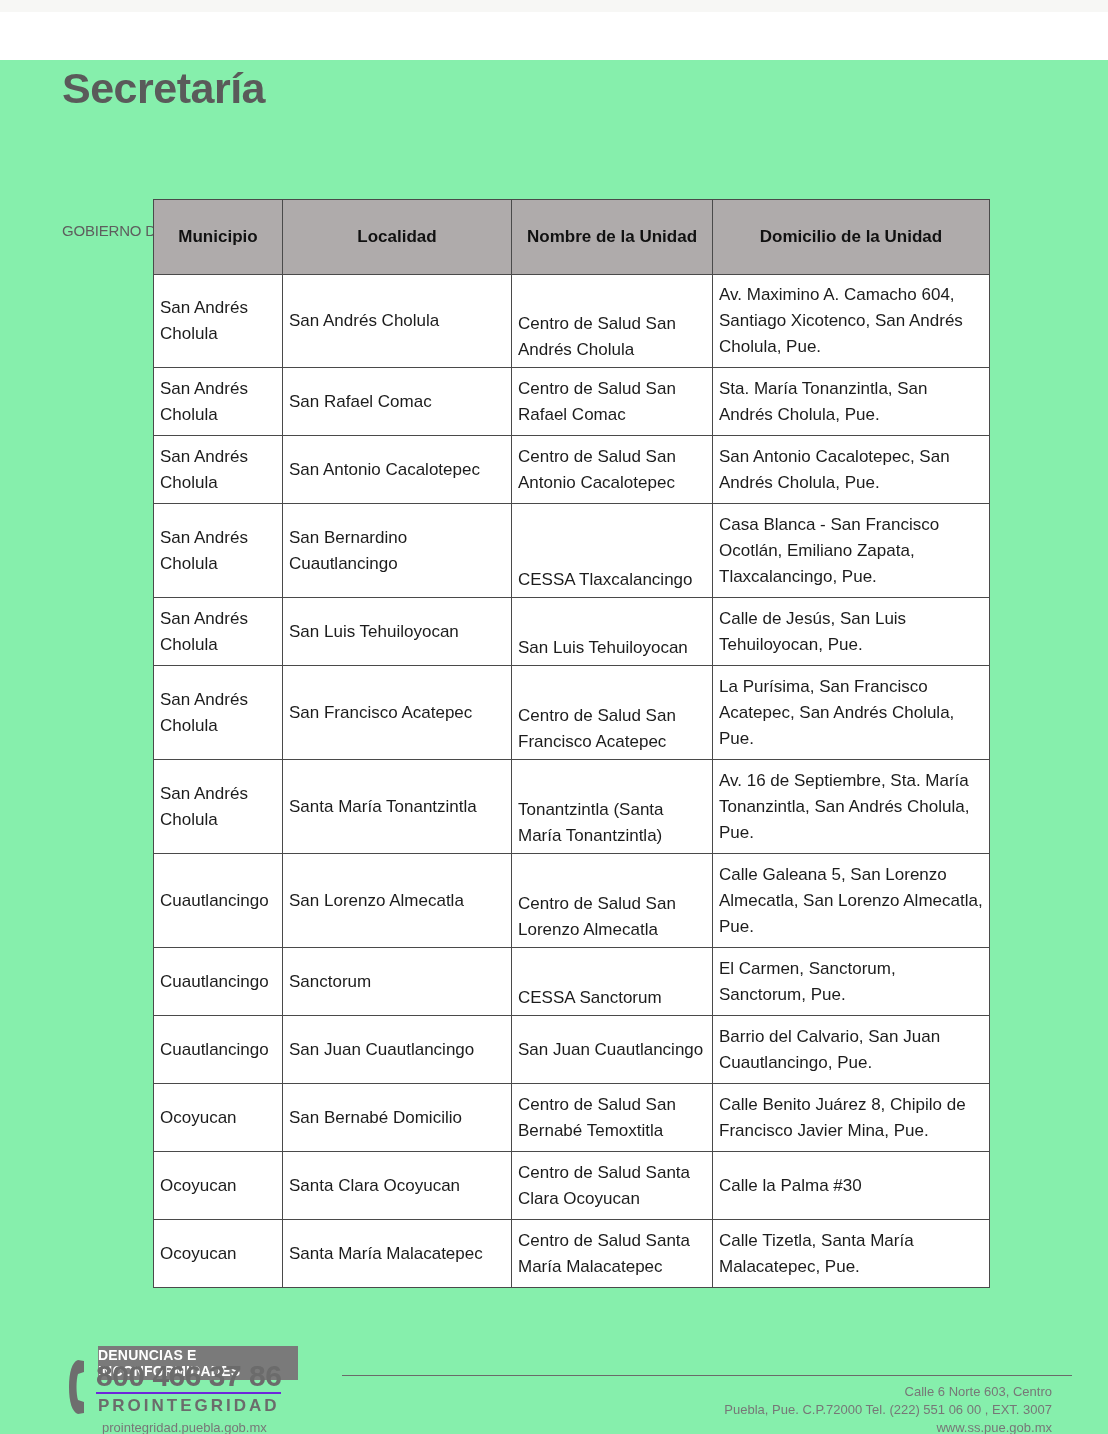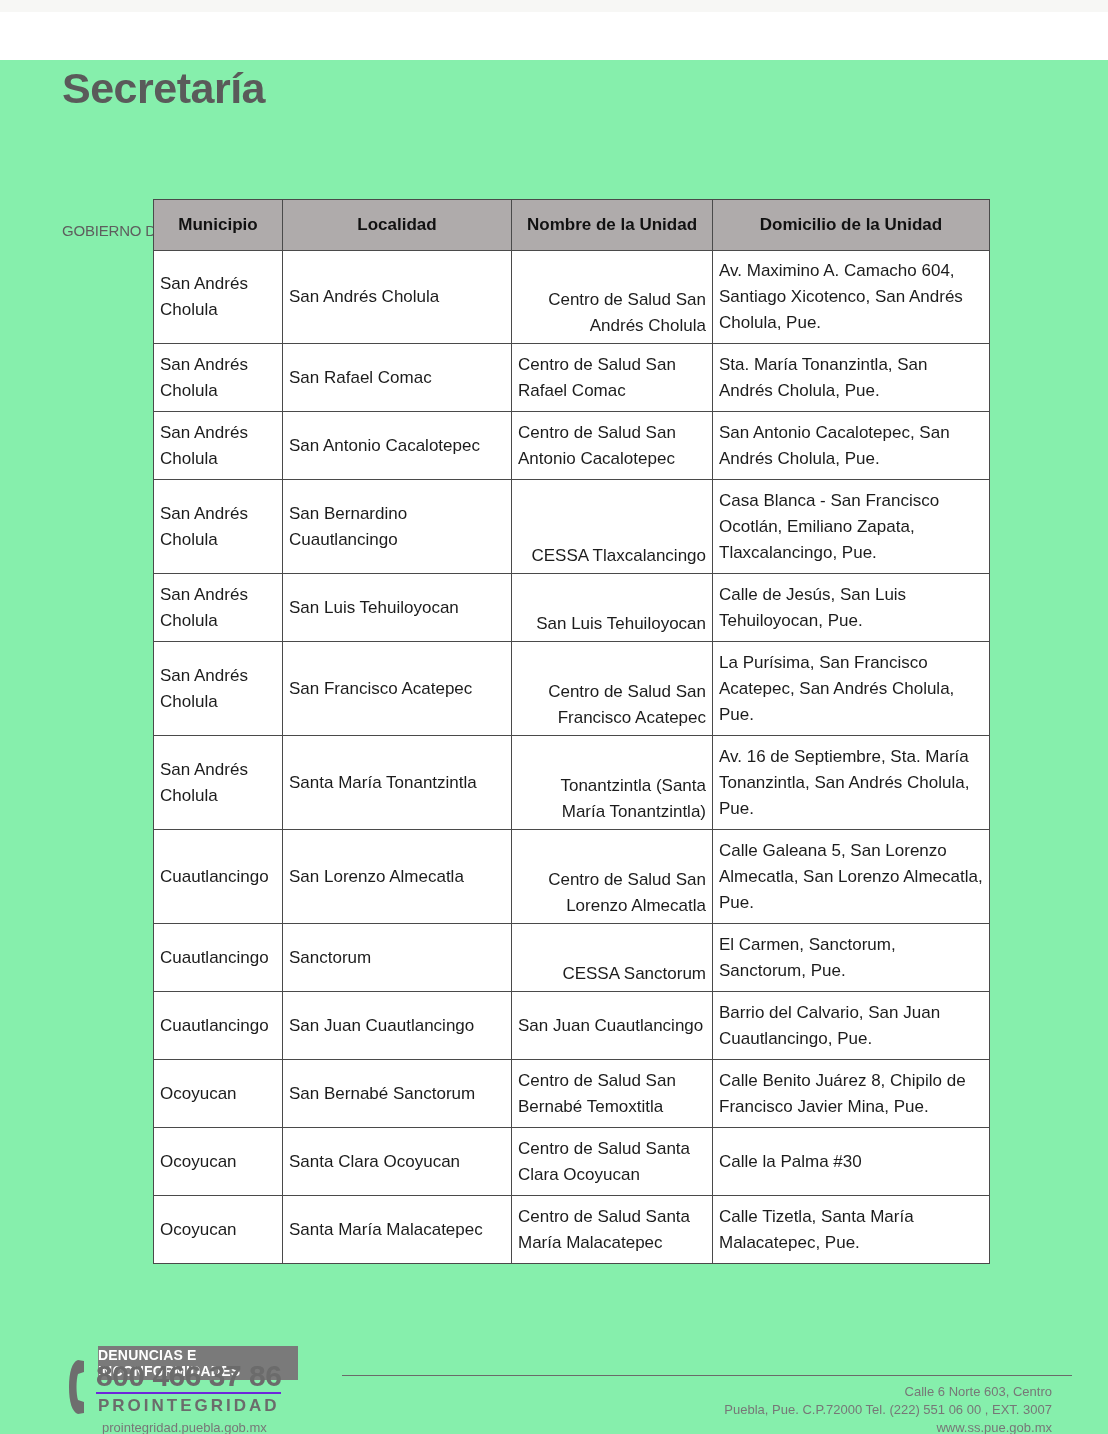--- a/index.html
+++ b/index.html
@@ -21,7 +21,7 @@
     font-family: "Liberation Sans", sans-serif; font-size: 17px; color: #1c1c1c;
   }
   table.units th {
-    background: #afabab; font-weight: bold; font-size: 17px; height: 42px; padding: 4px 6px;
+    background: #afabab; font-weight: bold; font-size: 17px; height: 42px; padding: 16px 6px;
     border: 1.5px solid #4a4a4a; text-align: center; color: #111;
   }
   table.units td {

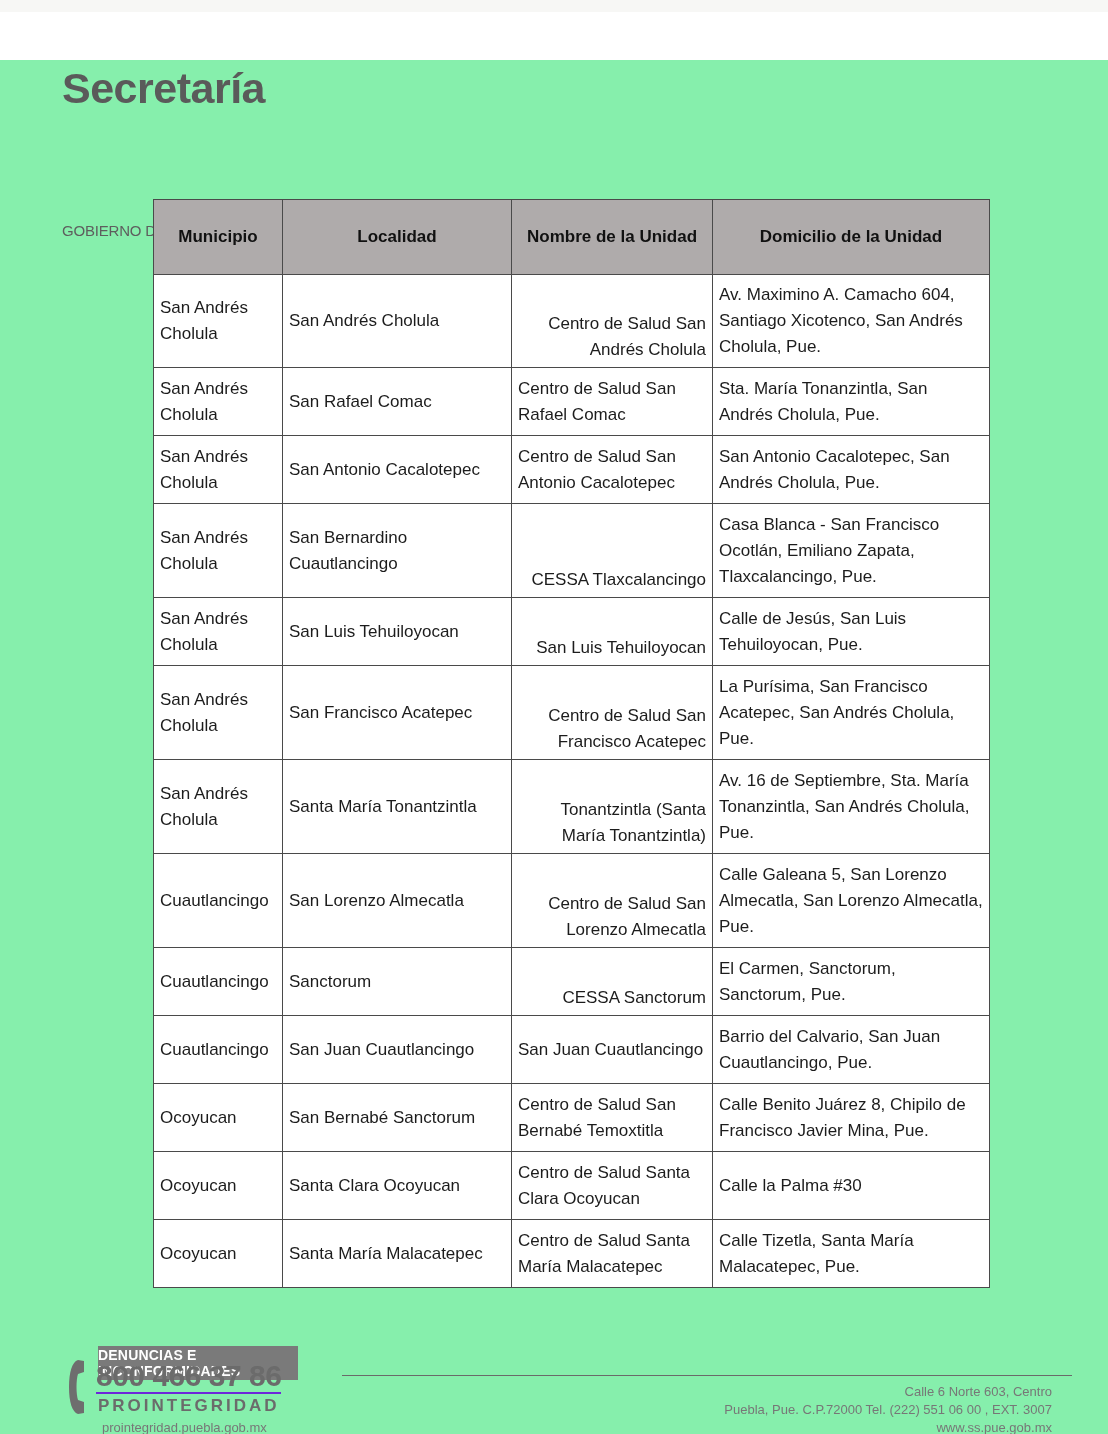--- a/index.html
+++ b/index.html
@@ -28,7 +28,7 @@
     border: 1.5px solid #4a4a4a; padding: 4px 6px; line-height: 26px; vertical-align: middle; background: #fff;
   }
   .c1 { width: 116px; } .c2 { width: 216px; } .c3 { width: 188px; } .c4 { width: 264px; }
-  .bottom { vertical-align: bottom !important; text-align: right; }
+  .bottom { vertical-align: bottom !important; }
 
   .footer-left { position: absolute; left: 68px; top: 1334px; width: 230px; height: 92px; }
   .phone-icon { position: absolute; left: 0; top: 12px; width: 28px; height: 58px; }

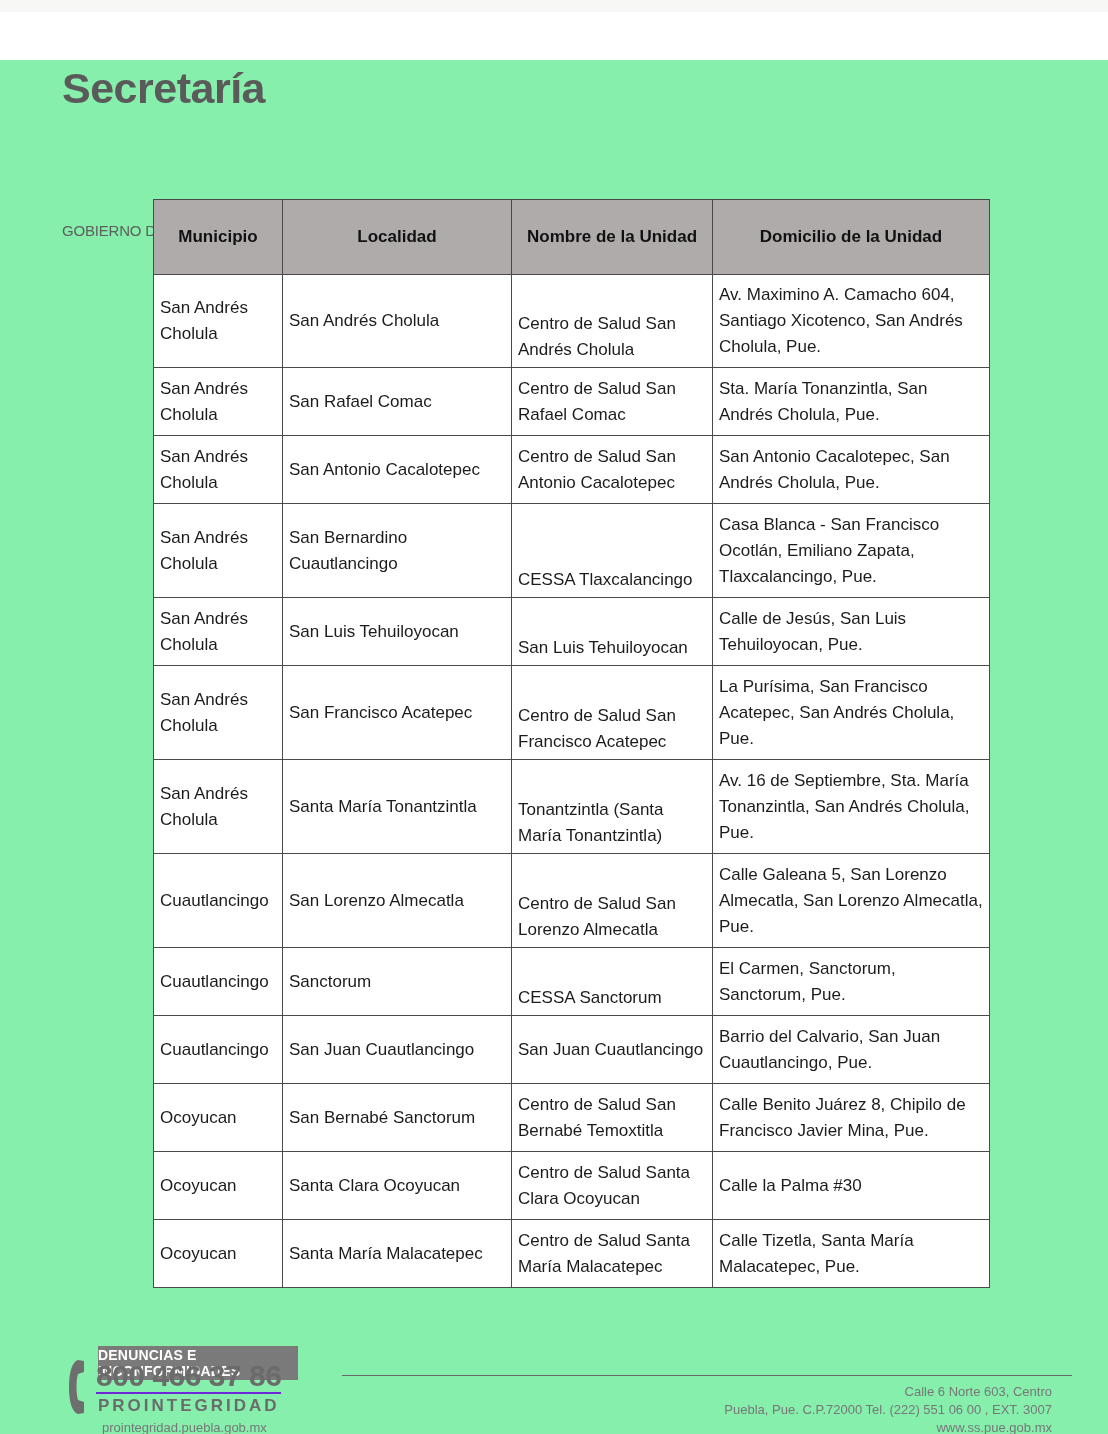--- a/index.html
+++ b/index.html
@@ -130,7 +130,7 @@
       </tr>
       <tr style="height:68px">
         <td>Ocoyucan</td>
-        <td>San Bernabé Sanctorum</td>
+        <td>San Bernabé Domicilio</td>
         <td>Centro de Salud San Bernabé Temoxtitla</td>
         <td>Calle Benito Juárez 8,  Chipilo de Francisco Javier Mina, Pue.</td>
       </tr>

